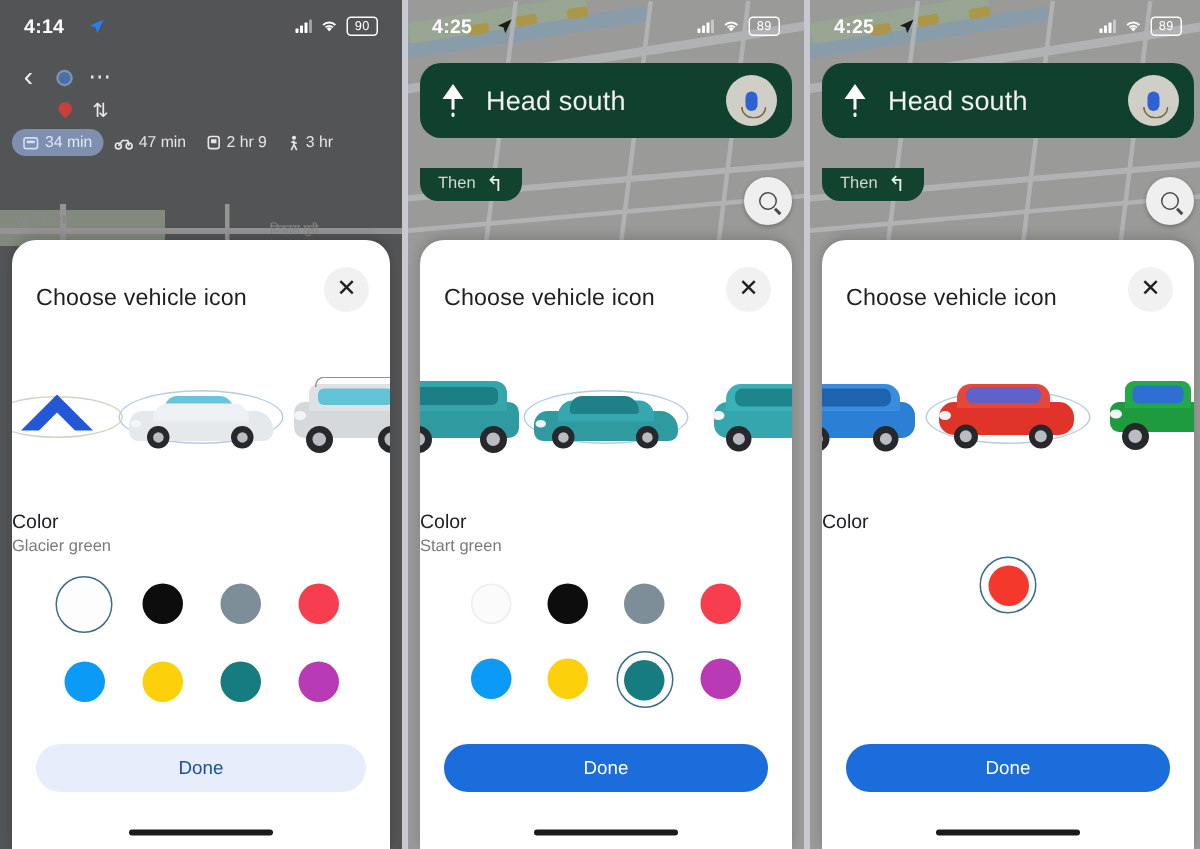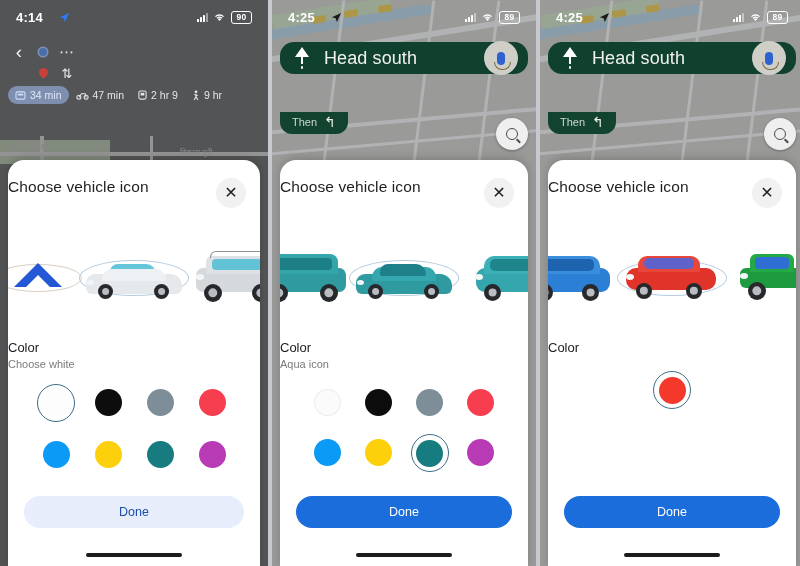--- a/index.html
+++ b/index.html
@@ -32,7 +32,7 @@
   .sb-left{display:flex;align-items:center;gap:16px;}
   .sb-right{display:flex;align-items:center;gap:5px;}
   .battery{border:1.4px solid #fff;border-radius:3px;padding:0px 2px;font-size:8.5px;line-height:11px;
-           font-weight:700;min-width:15px;text-align:center;}
+           font-weight:400;min-width:15px;text-align:center;}
   .bars{display:flex;align-items:flex-end;gap:1px;height:9px;}
   .bars i{display:block;width:2px;background:#fff;border-radius:.5px;}
 

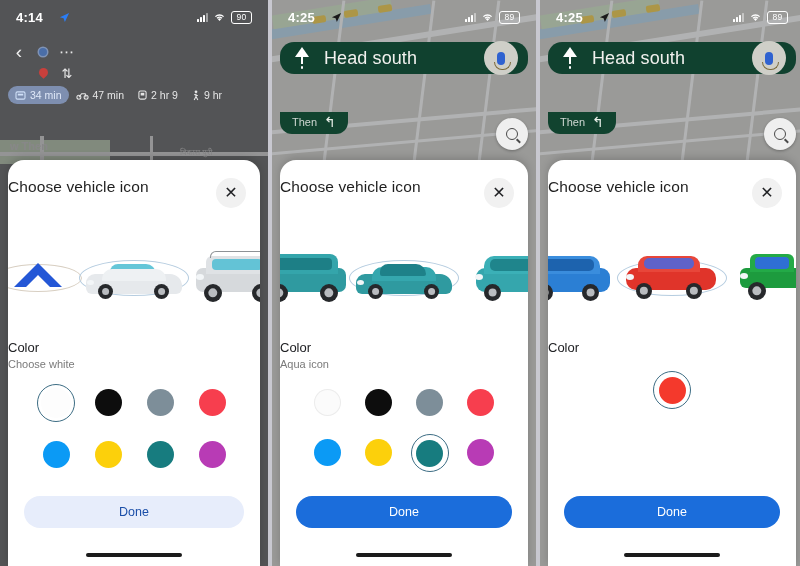--- a/index.html
+++ b/index.html
@@ -58,7 +58,7 @@
 
   
   .navcard{position:absolute;top:42px;left:8px;right:8px;background:#10412f;border-radius:14px;
-           height:32px;display:flex;align-items:center;padding:0 10px;box-sizing:border-box;gap:10px;}
+           height:50px;display:flex;align-items:center;padding:0 10px;box-sizing:border-box;gap:10px;}
   .nav-arrow{width:24px;display:flex;flex-direction:column;align-items:center;color:#fff;}
   .nav-arrow .head{width:0;height:0;border-left:7px solid transparent;border-right:7px solid transparent;
                    border-bottom:10px solid #fff;}

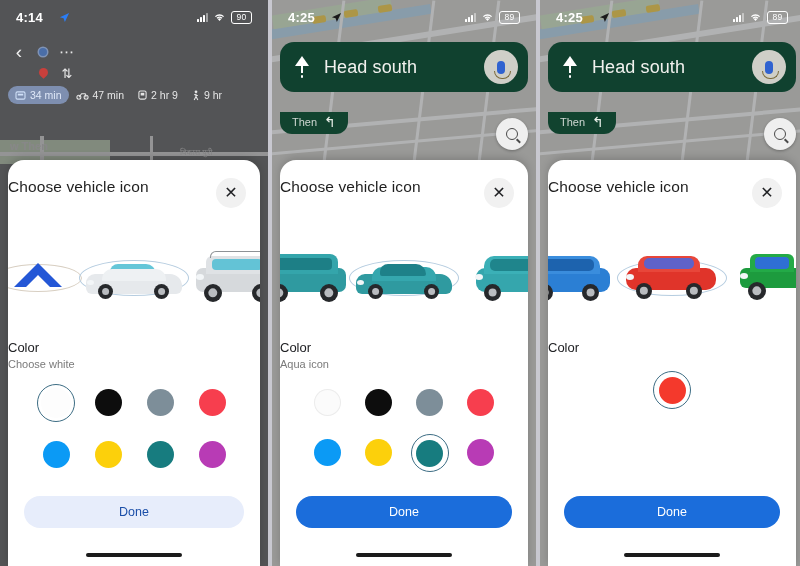--- a/index.html
+++ b/index.html
@@ -213,7 +213,7 @@
             <circle cx="4" cy="2" r="1.5" fill="#e6e6e6"></circle>
             <path d="M4 4 L4 7 L2 11 M4 7 L6 11 M2 5 L6 6" stroke="#e6e6e6" stroke-width="1.2" fill="none"></path>
           </svg>
-          <span>9 hr</span>
+          <span>3 hr</span>
         </div>
       </div>
     </div>

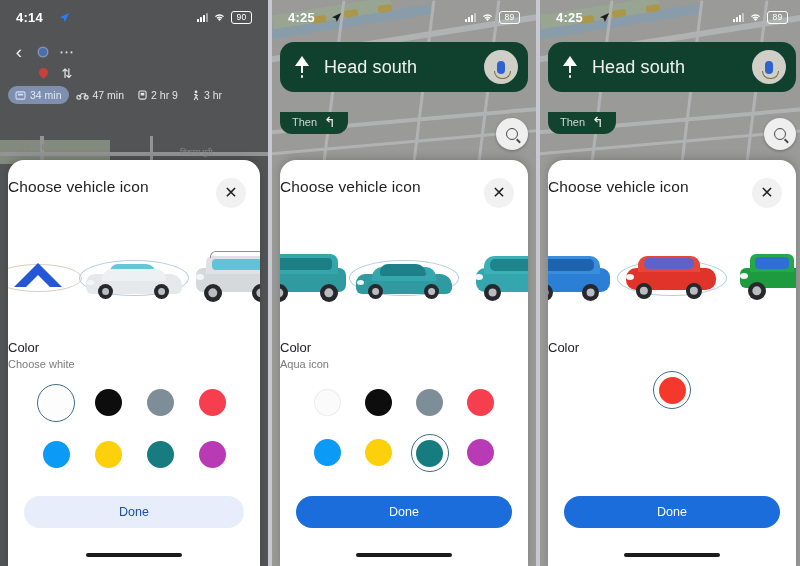--- a/index.html
+++ b/index.html
@@ -83,7 +83,7 @@
   
   .sheet{position:absolute;left:8px;right:8px;bottom:0;top:160px;background:#fff;
          border-radius:16px 16px 0 0;box-shadow:0 -2px 8px rgba(0,0,0,.18);overflow:hidden;}
-  .sheet-head{display:flex;align-items:flex-start;justify-content:space-between;padding:18px 14px 0 0;}
+  .sheet-head{display:flex;align-items:flex-end;justify-content:space-between;padding:18px 14px 0 16px;}
   .sheet-title{font-size:15.5px;color:#1f1f1f;letter-spacing:.1px;}
   .closebtn{width:30px;height:30px;border-radius:50%;background:#f1f1f1;display:flex;align-items:center;
             justify-content:center;color:#202124;font-size:16px;line-height:16px;flex:0 0 30px;}

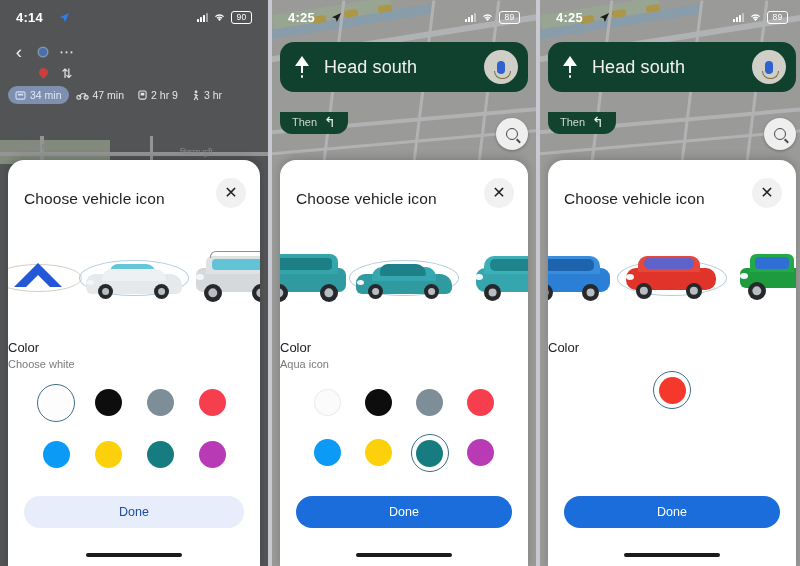--- a/index.html
+++ b/index.html
@@ -268,7 +268,7 @@
 
       <div class="color-sec">
         <div class="color-label">Color</div>
-        <div class="color-name">Choose white</div>
+        <div class="color-name">Glacier green</div>
       </div>
 
       <div class="swatch-grid">

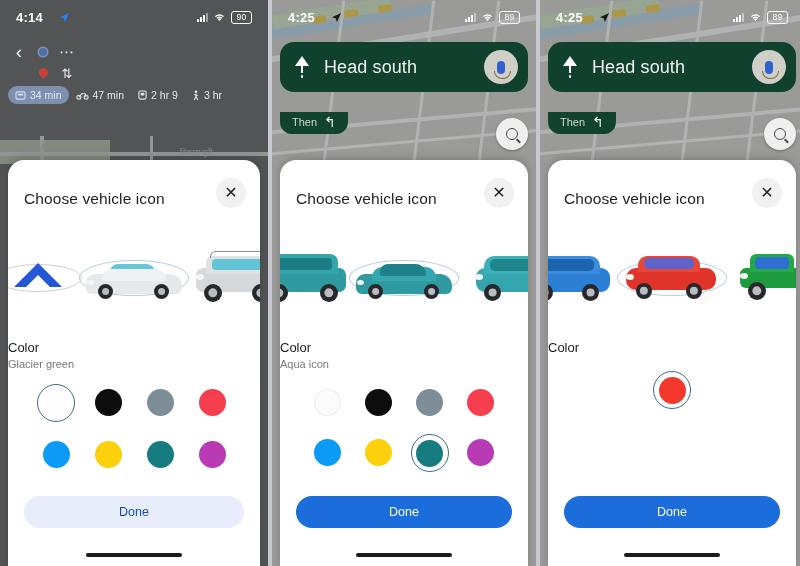--- a/index.html
+++ b/index.html
@@ -418,7 +418,7 @@
 
       <div class="color-sec">
         <div class="color-label">Color</div>
-        <div class="color-name">Aqua icon</div>
+        <div class="color-name">Start green</div>
       </div>
 
       <div class="swatch-grid">

